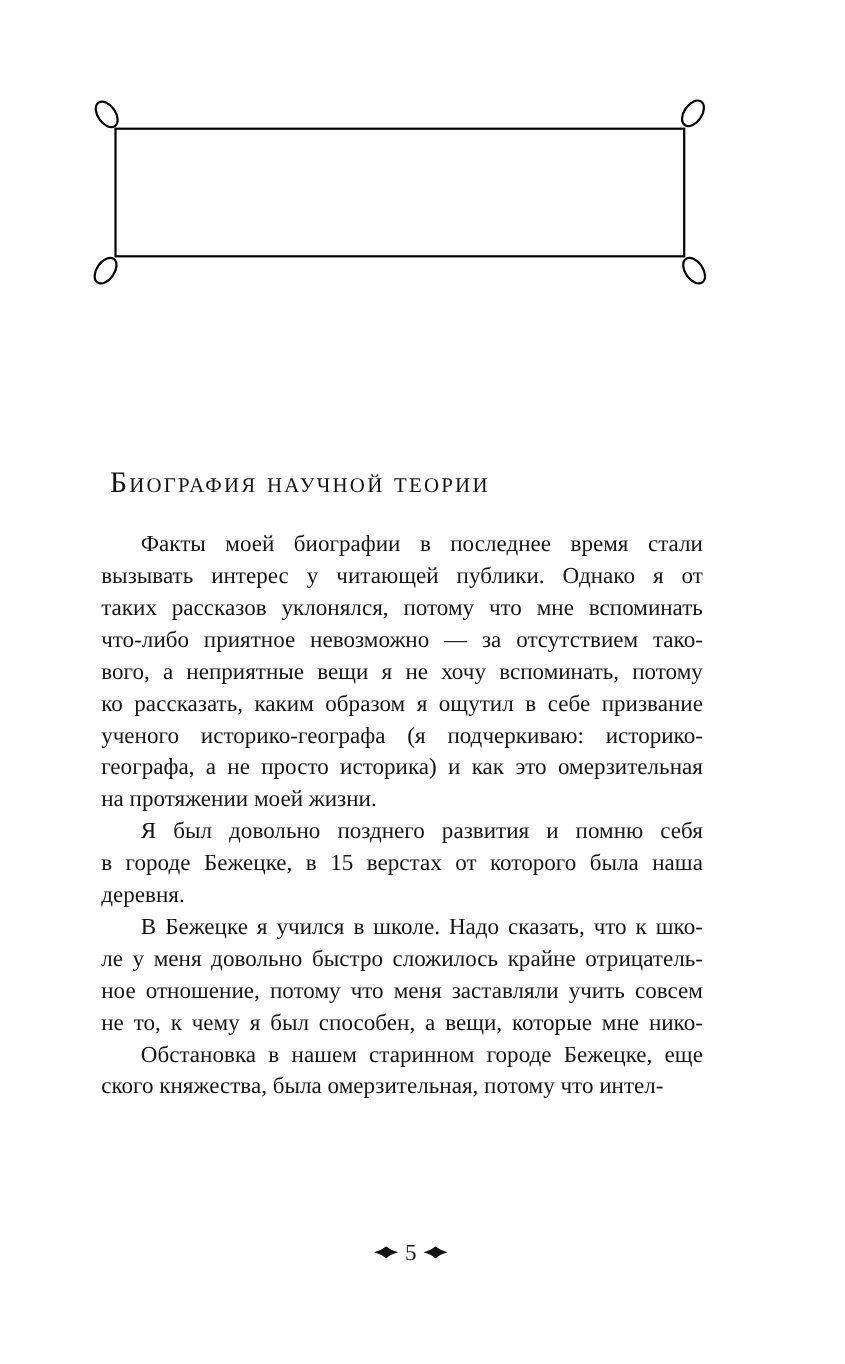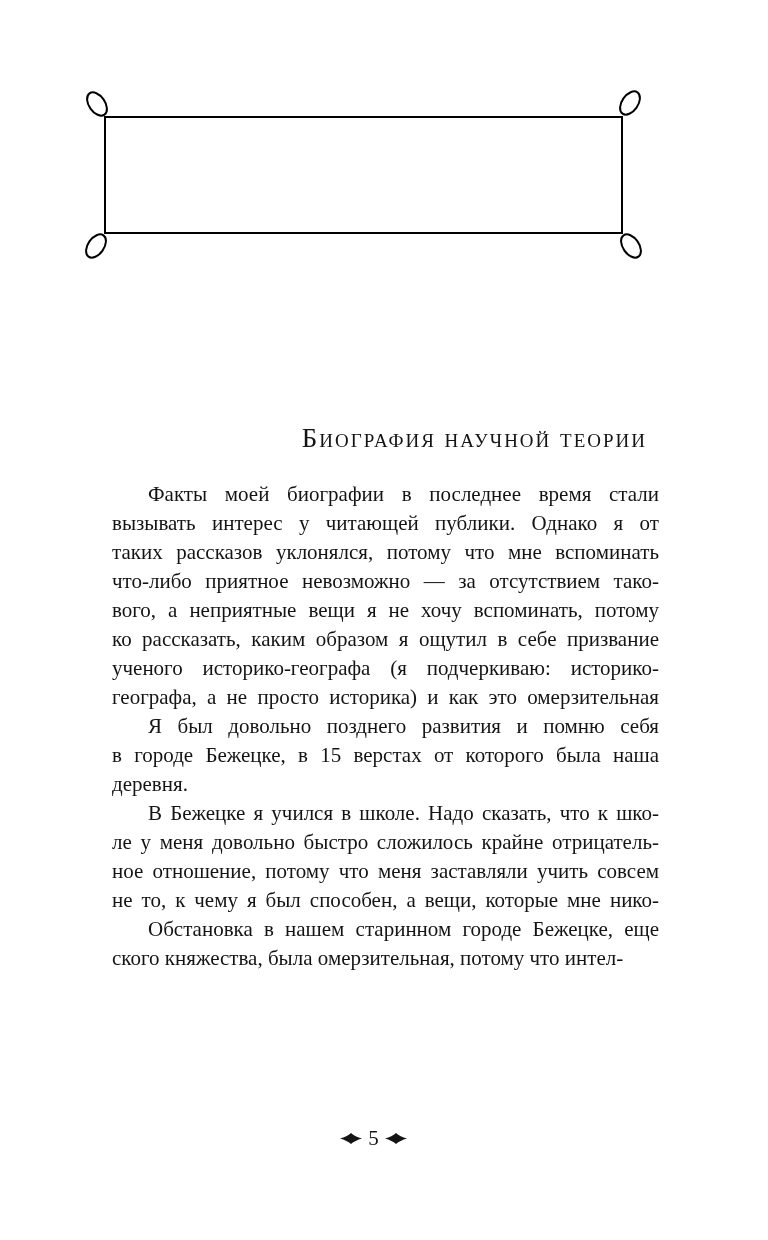--- a/index.html
+++ b/index.html
@@ -26,7 +26,7 @@
     left: 100px;
     top: 422px;
     width: 547px;
-    text-align: right;
+    text-align: left;
     font-size: 27px;
     line-height: 32px;
     font-variant: small-caps;

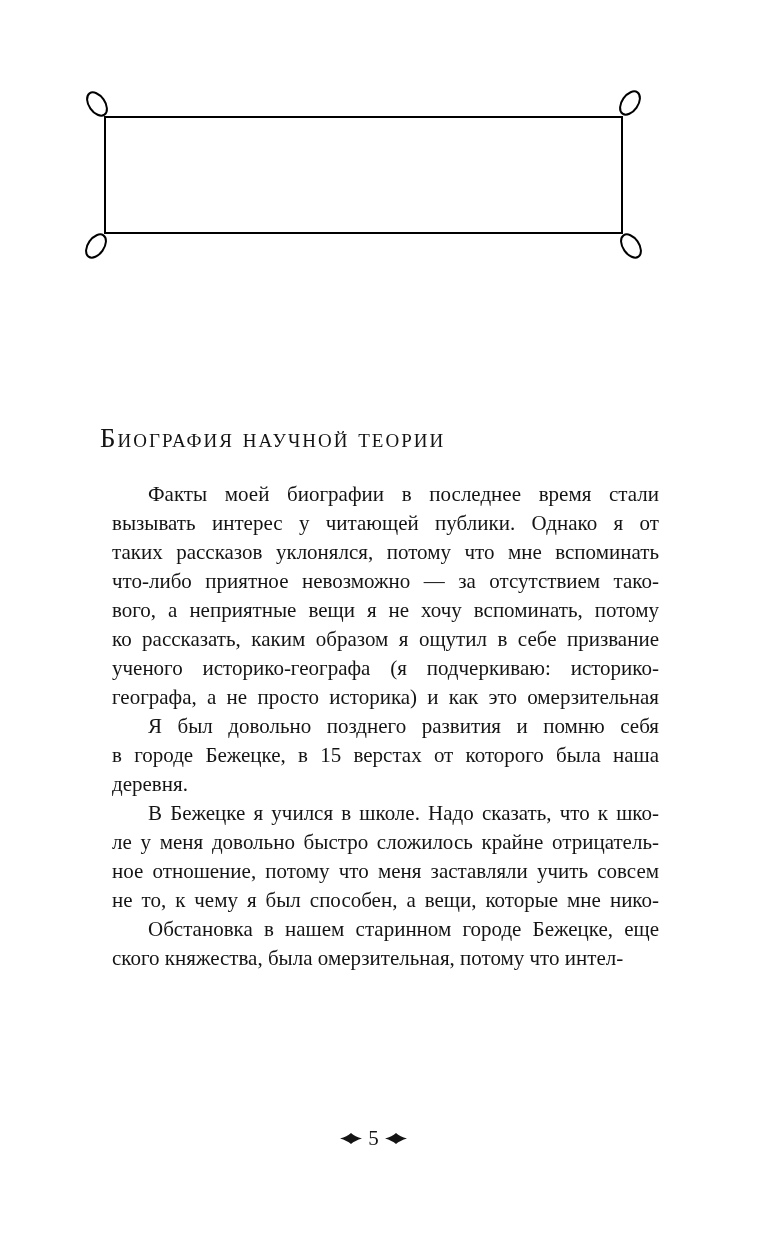--- a/index.html
+++ b/index.html
@@ -35,7 +35,7 @@
   }
   .body-text {
     position: absolute;
-    left: 112px;
+    left: 92px;
     top: 480px;
     width: 547px;
     font-size: 21px;

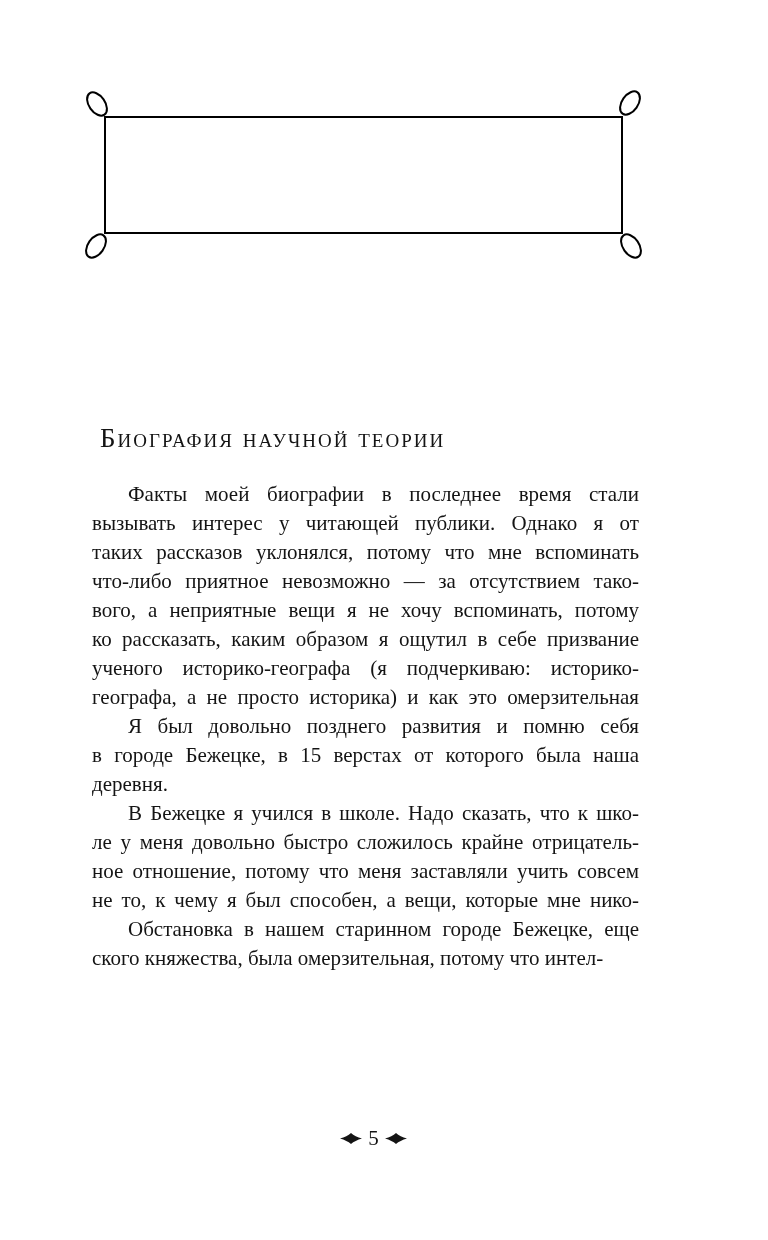--- a/index.html
+++ b/index.html
@@ -98,6 +98,7 @@
         <div class="line">ко рассказать, каким образом я ощутил в себе призвание</div>
         <div class="line">ученого историко-географа (я подчеркиваю: историко-</div>
         <div class="line">географа, а не просто историка) и как это омерзительная</div>
+        <div class="line last">на протяжении моей жизни.</div>
       </div>
       <div>
         <div class="line first">Я был довольно позднего развития и помню себя</div>

